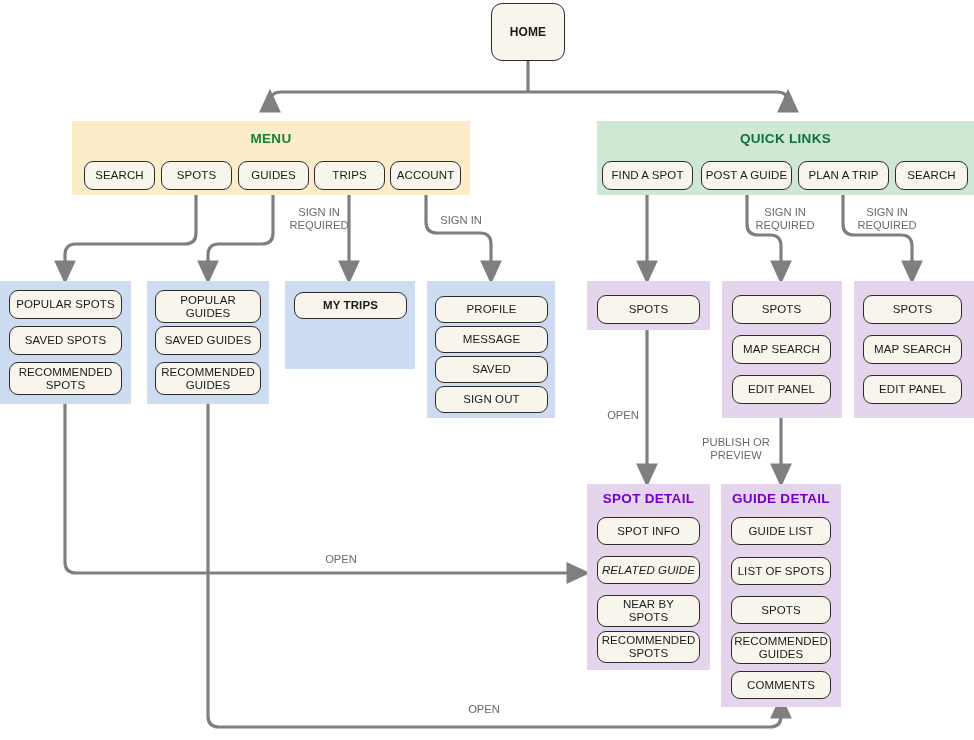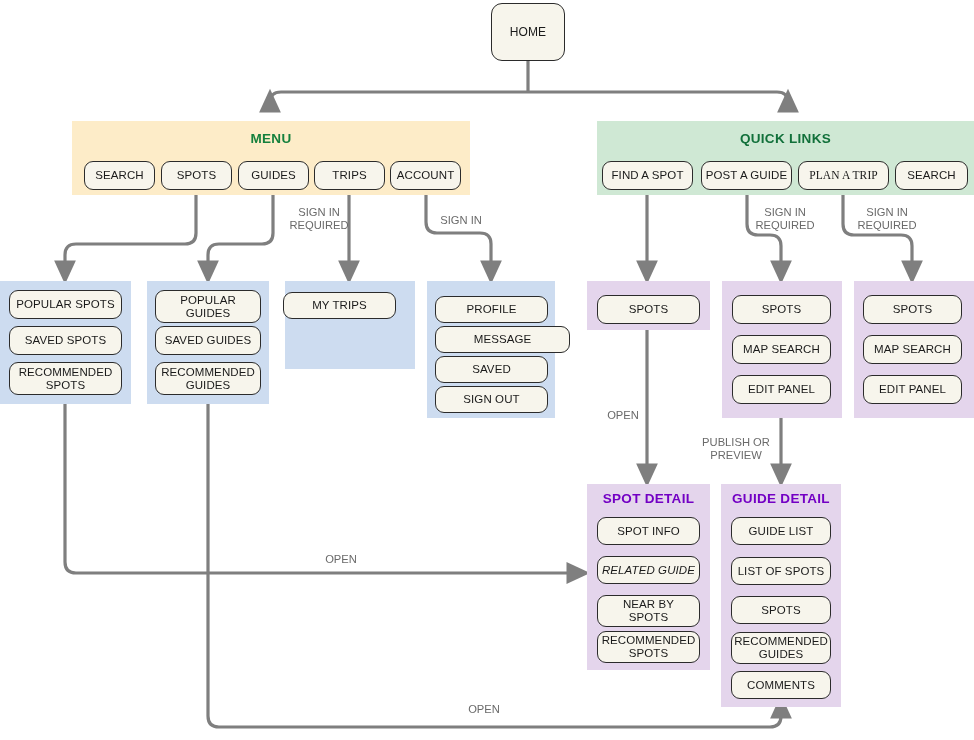--- a/index.html
+++ b/index.html
@@ -44,6 +44,7 @@
     font-size: 12px;
     border-radius: 11px;
     border-width: 1.5px;
+    font-weight: bold;
   }
   
   .panel {

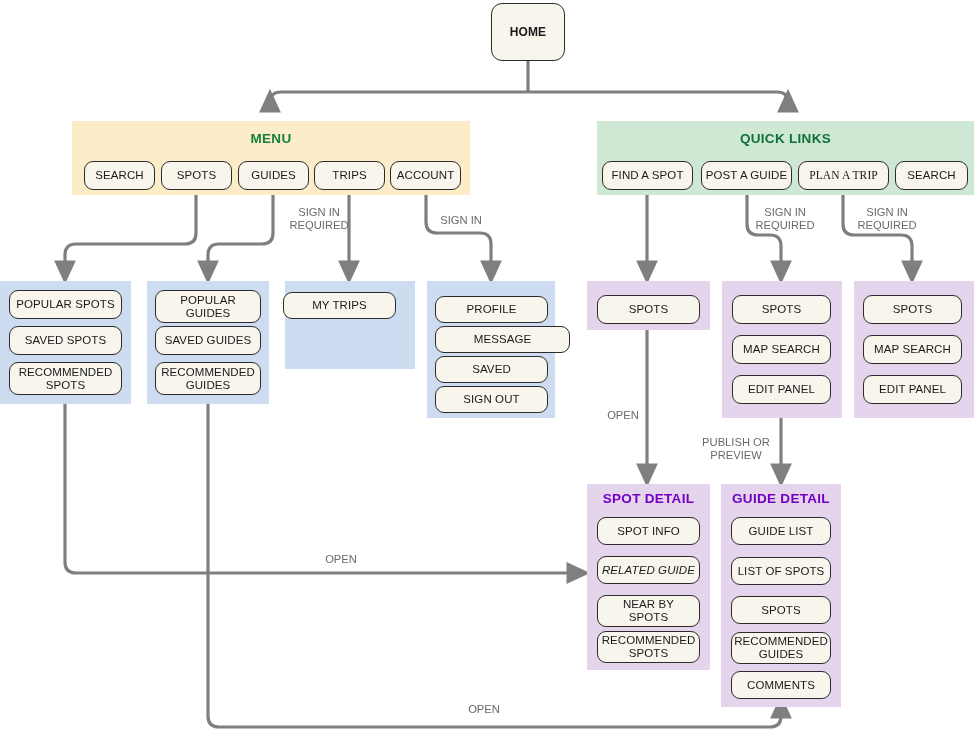--- a/index.html
+++ b/index.html
@@ -135,7 +135,7 @@
   <div class="panel-title title-quick" style="left:597px; top:131px; width:377px;">QUICK LINKS</div>
   <div class="node" style="left:602px; top:161px; width:91px; height:29px;">FIND A SPOT</div>
   <div class="node" style="left:701px; top:161px; width:91px; height:29px;">POST A GUIDE</div>
-  <div class="node" style="left:798px; top:161px; width:91px; height:29px;font-family:Liberation Serif, serif;">PLAN A TRIP</div>
+  <div class="node" style="left:798px; top:161px; width:91px; height:29px;">PLAN A TRIP</div>
   <div class="node" style="left:895px; top:161px; width:73px; height:29px;">SEARCH</div>
 
   <div class="panel blue" style="left:0px; top:281px; width:131px; height:123px;"></div>

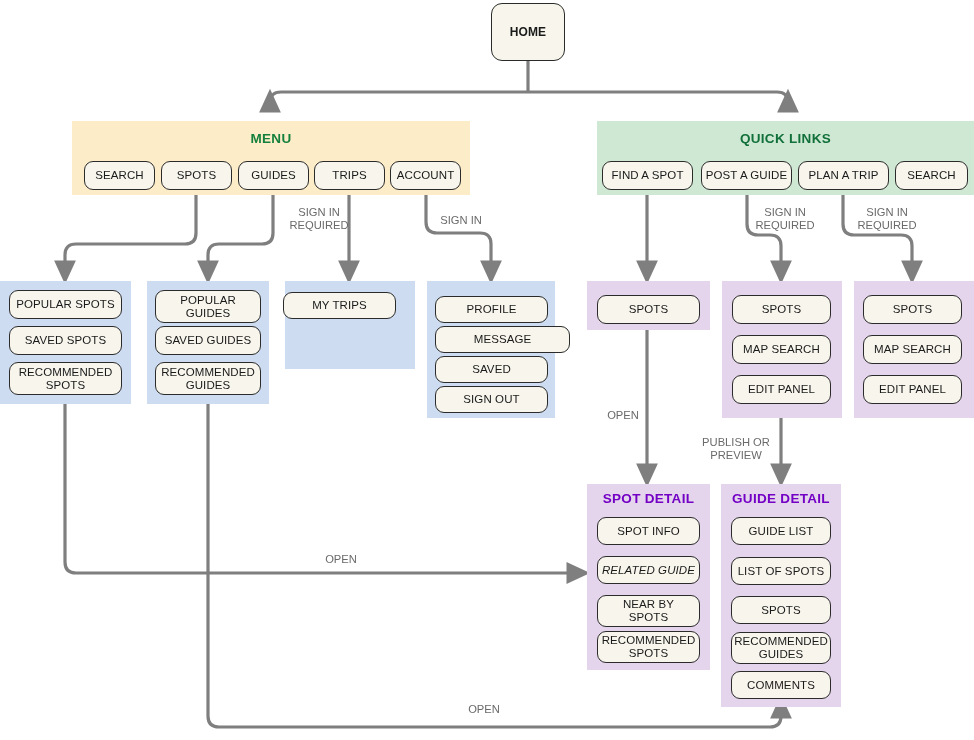--- a/index.html
+++ b/index.html
@@ -152,7 +152,7 @@
 GUIDES</div>
 
   <div class="panel blue" style="left:285px; top:281px; width:130px; height:88px;"></div>
-  <div class="node" style="left:283px; top:292px; width:113px; height:27px;">MY TRIPS</div>
+  <div class="node" style="left:294px; top:292px; width:113px; height:27px;font-weight:bold;">MY TRIPS</div>
 
   <div class="panel blue" style="left:427px; top:281px; width:128px; height:137px;"></div>
   <div class="node" style="left:435px; top:296px; width:113px; height:27px;">PROFILE</div>

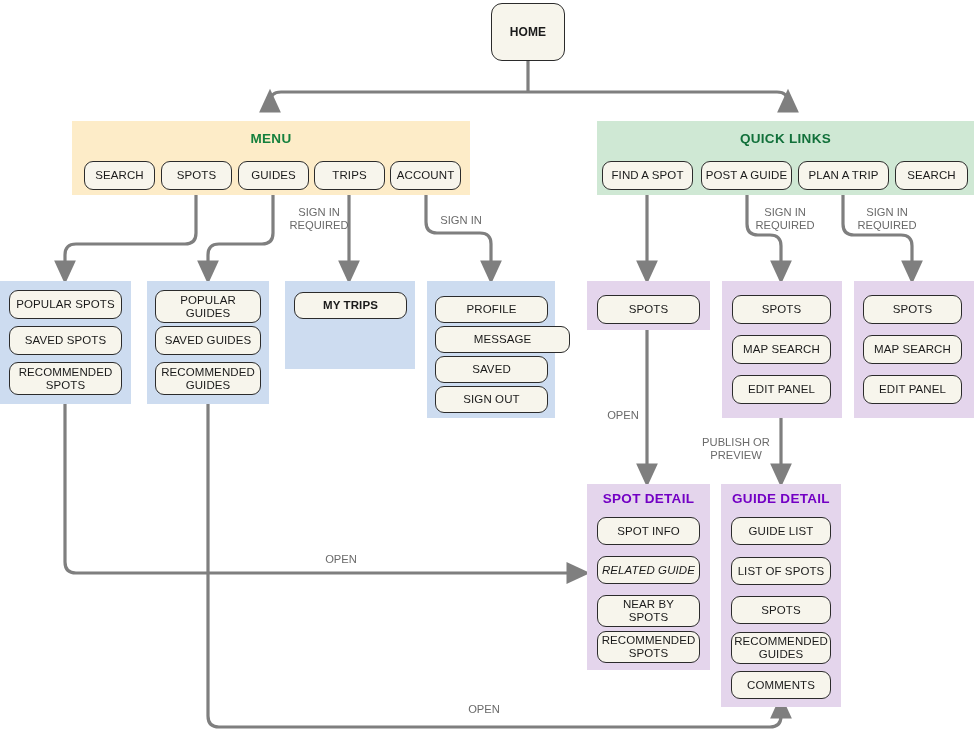--- a/index.html
+++ b/index.html
@@ -156,7 +156,7 @@
 
   <div class="panel blue" style="left:427px; top:281px; width:128px; height:137px;"></div>
   <div class="node" style="left:435px; top:296px; width:113px; height:27px;">PROFILE</div>
-  <div class="node" style="left:435px; top:326px; width:135px; height:27px;">MESSAGE</div>
+  <div class="node" style="left:435px; top:326px; width:113px; height:27px;">MESSAGE</div>
   <div class="node" style="left:435px; top:356px; width:113px; height:27px;">SAVED</div>
   <div class="node" style="left:435px; top:386px; width:113px; height:27px;">SIGN OUT</div>
 

